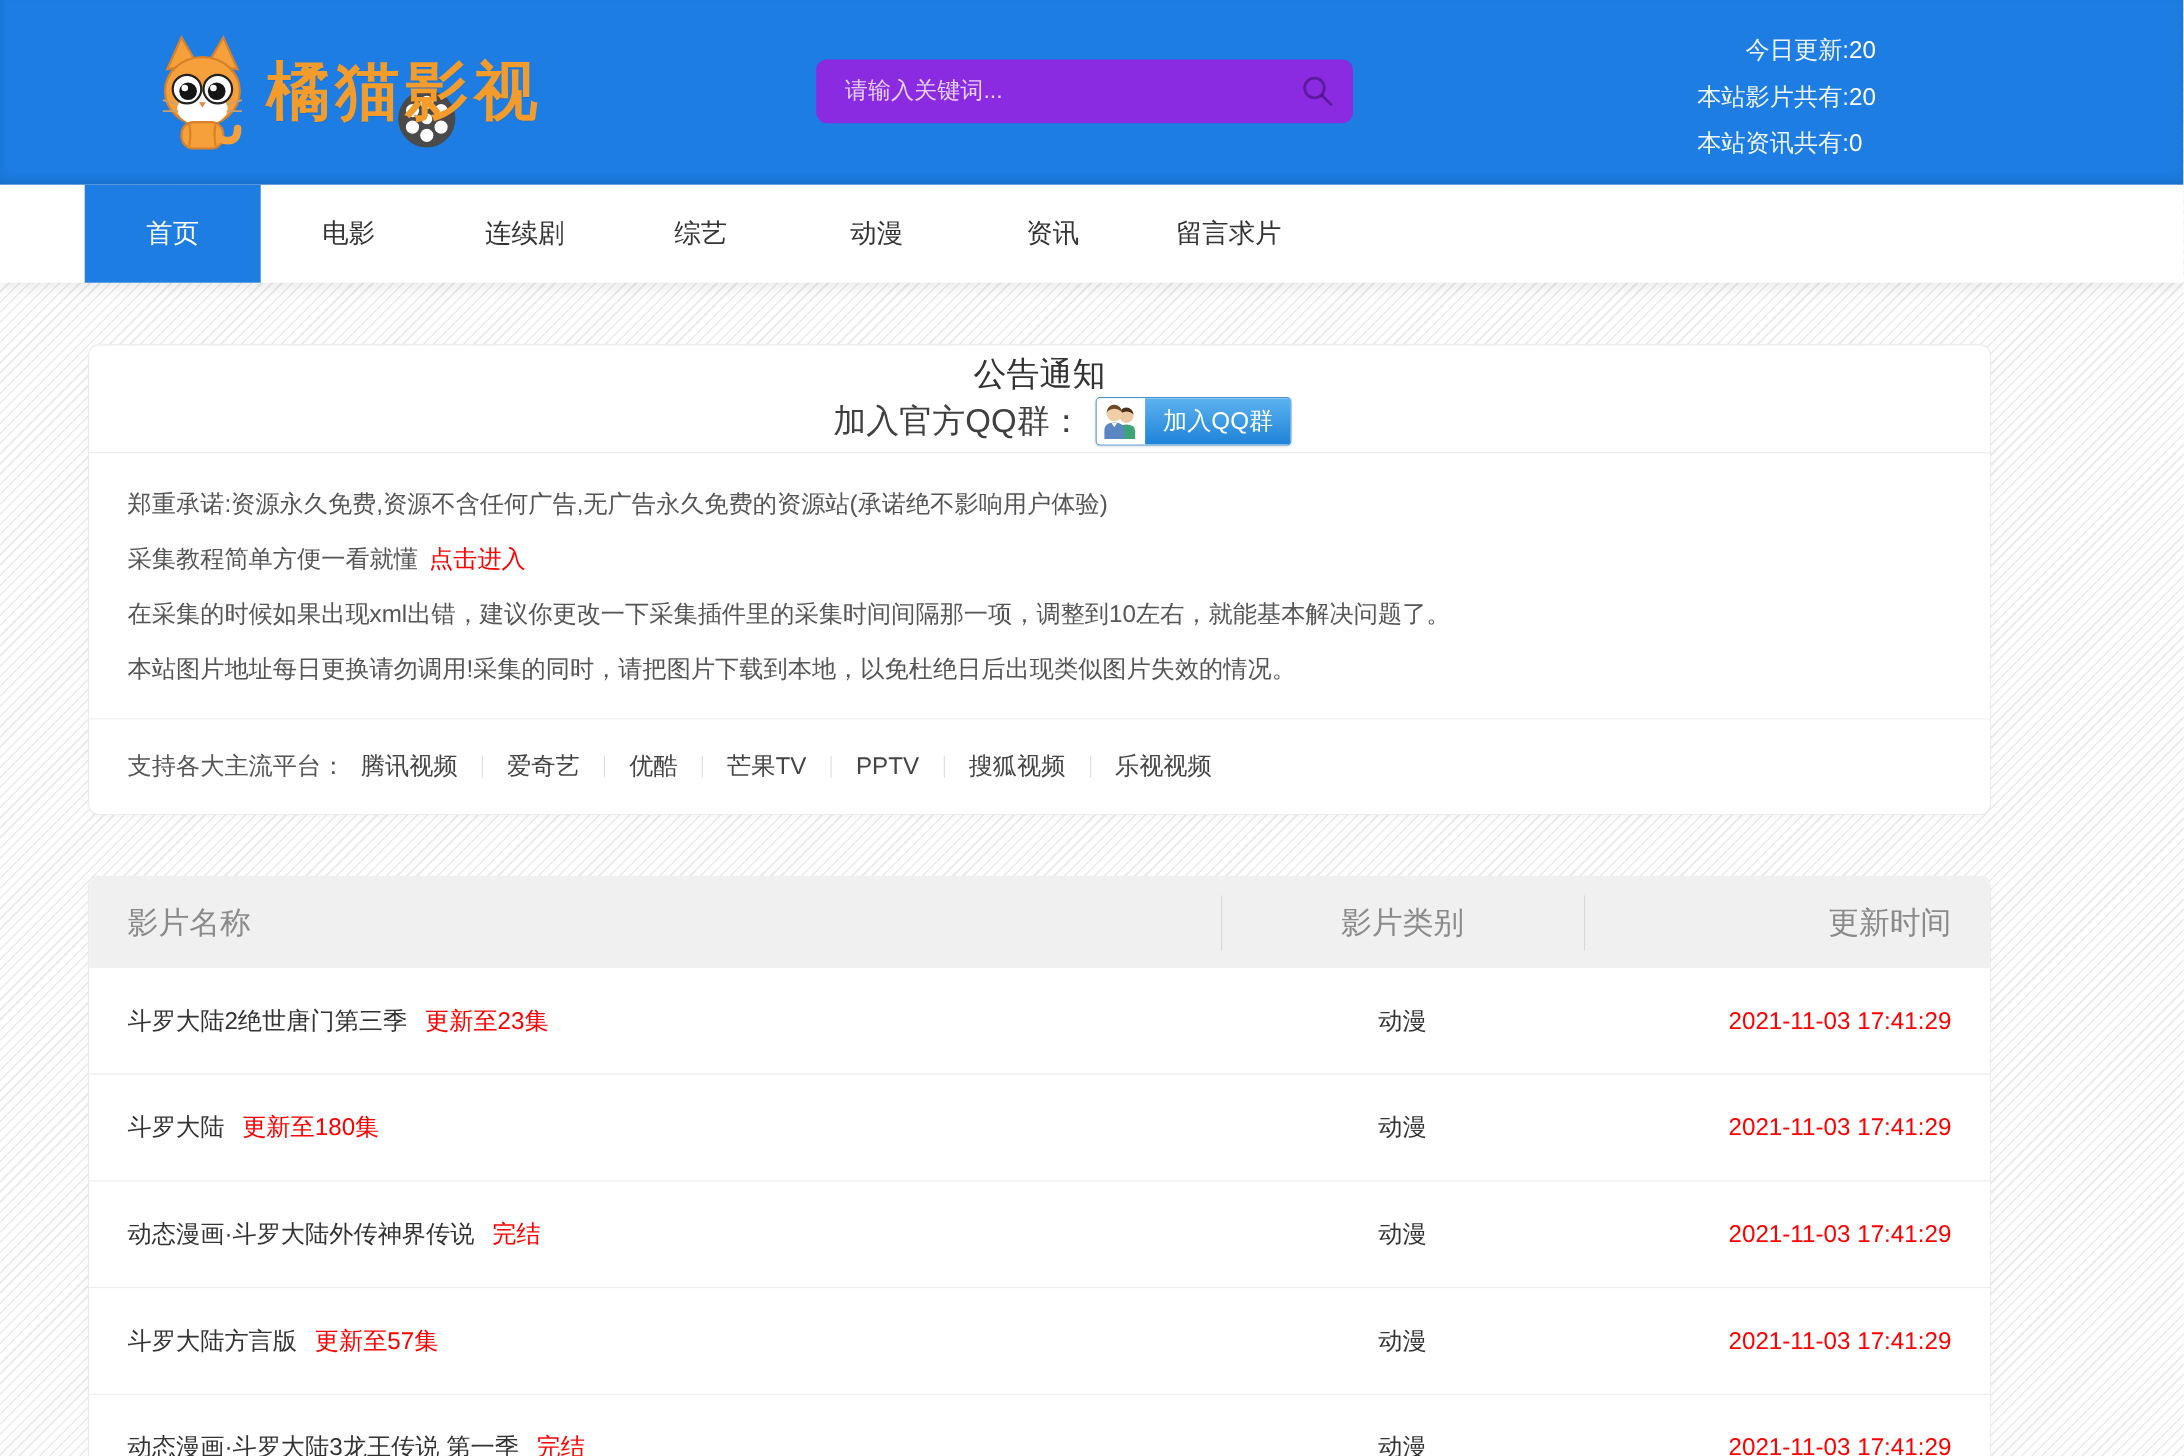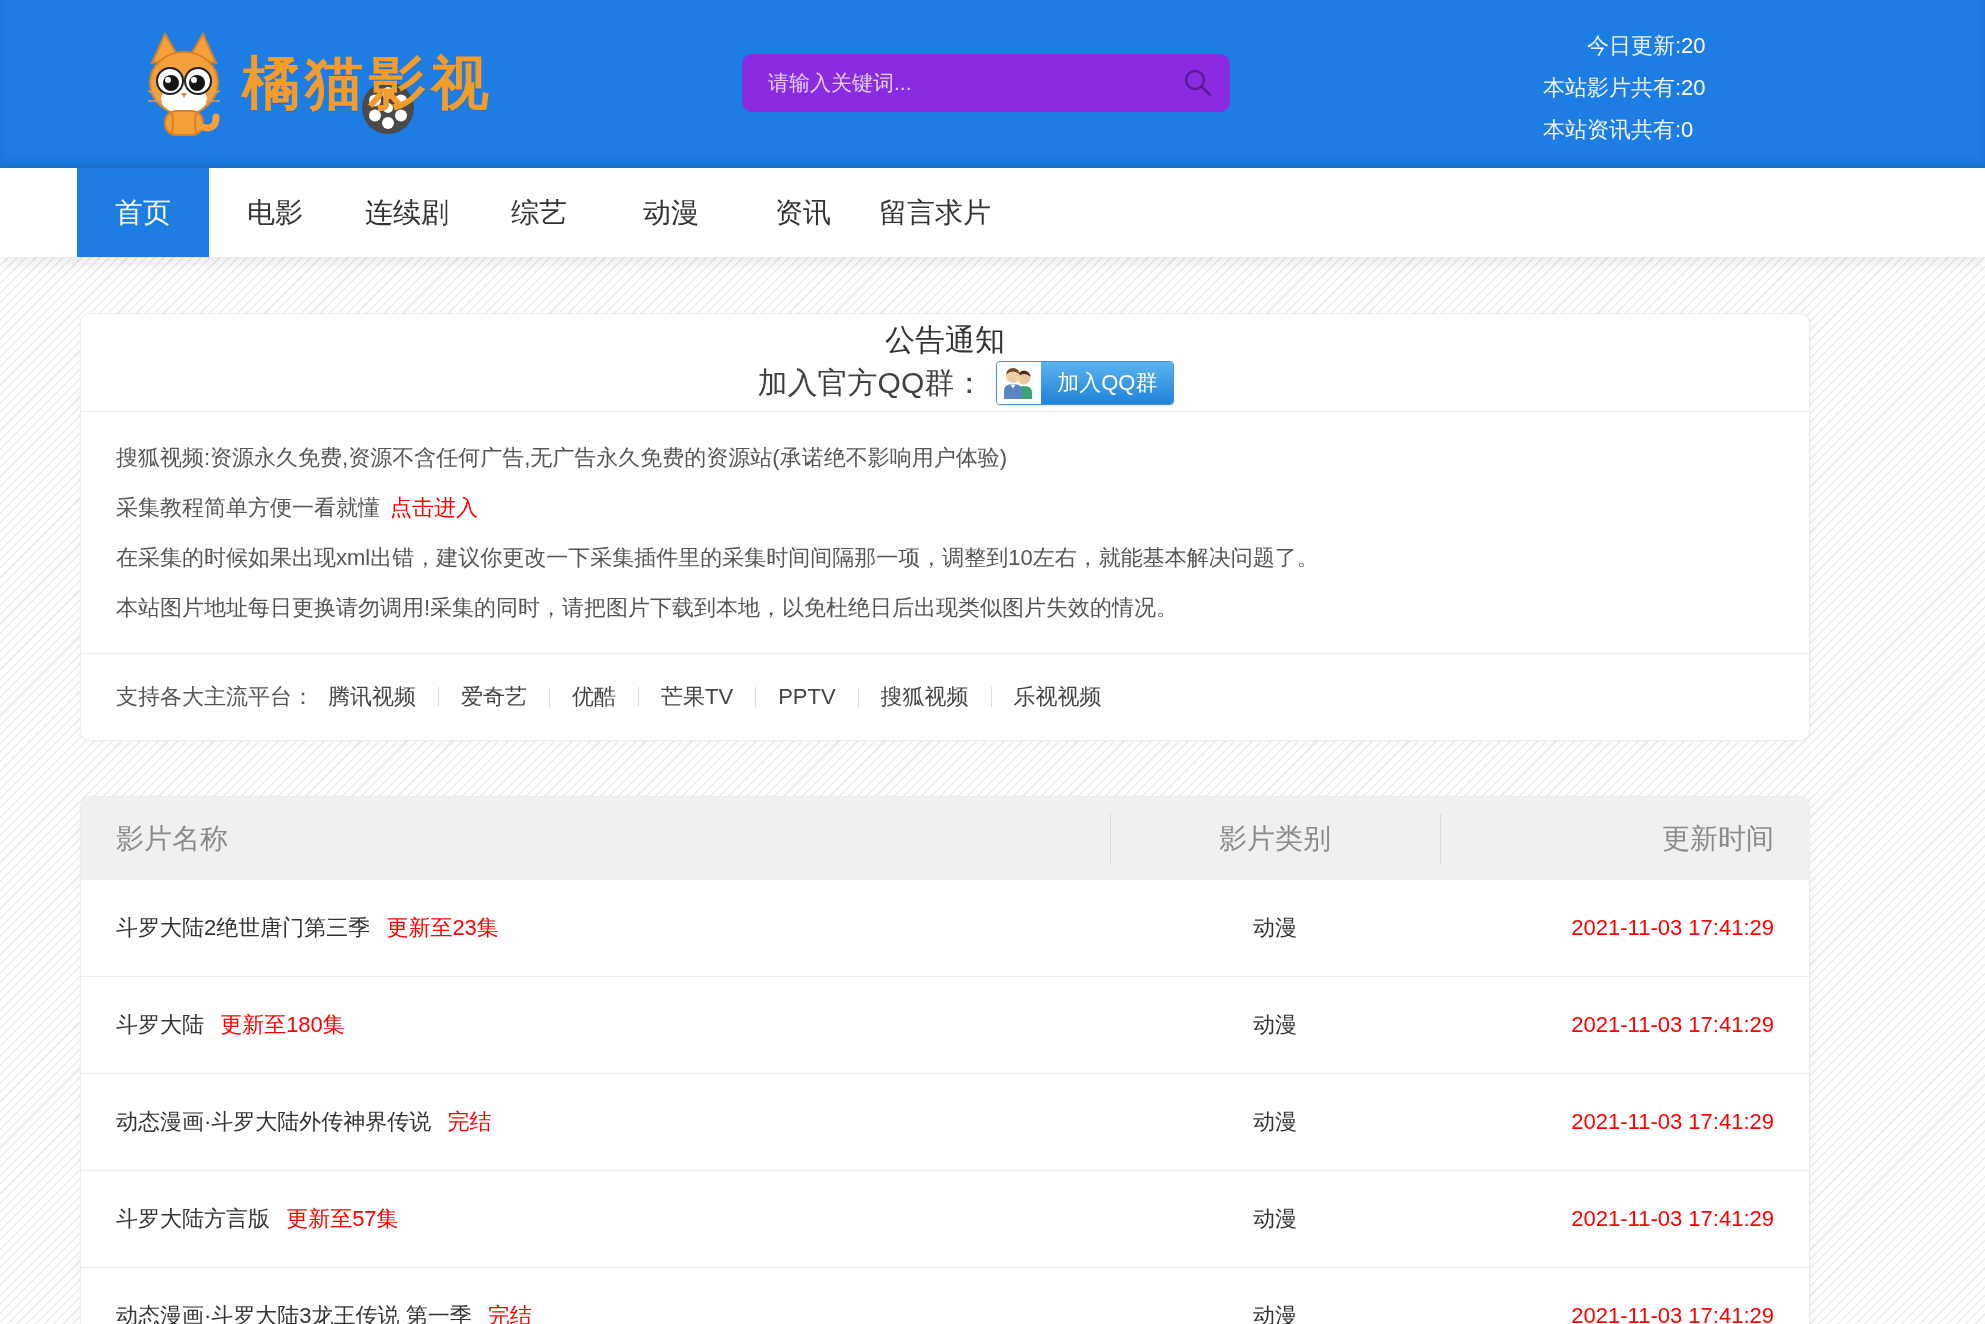--- a/index.html
+++ b/index.html
@@ -31,7 +31,7 @@
   
   .main-nav { position:relative; z-index:3; height:89px; background:#ffffff; padding-left:77px;
     display:flex; box-shadow:0 6px 12px rgba(0,0,0,.08); }
-  .nav-item { display:block; width:132px; line-height:89px; text-align:center; font-size:28px;
+  .nav-item { display:block; width:160px; line-height:89px; text-align:center; font-size:24px;
     color:#333; text-decoration:none; cursor:pointer; }
   .nav-item.active { background:#1d7de3; color:#fff; }
 

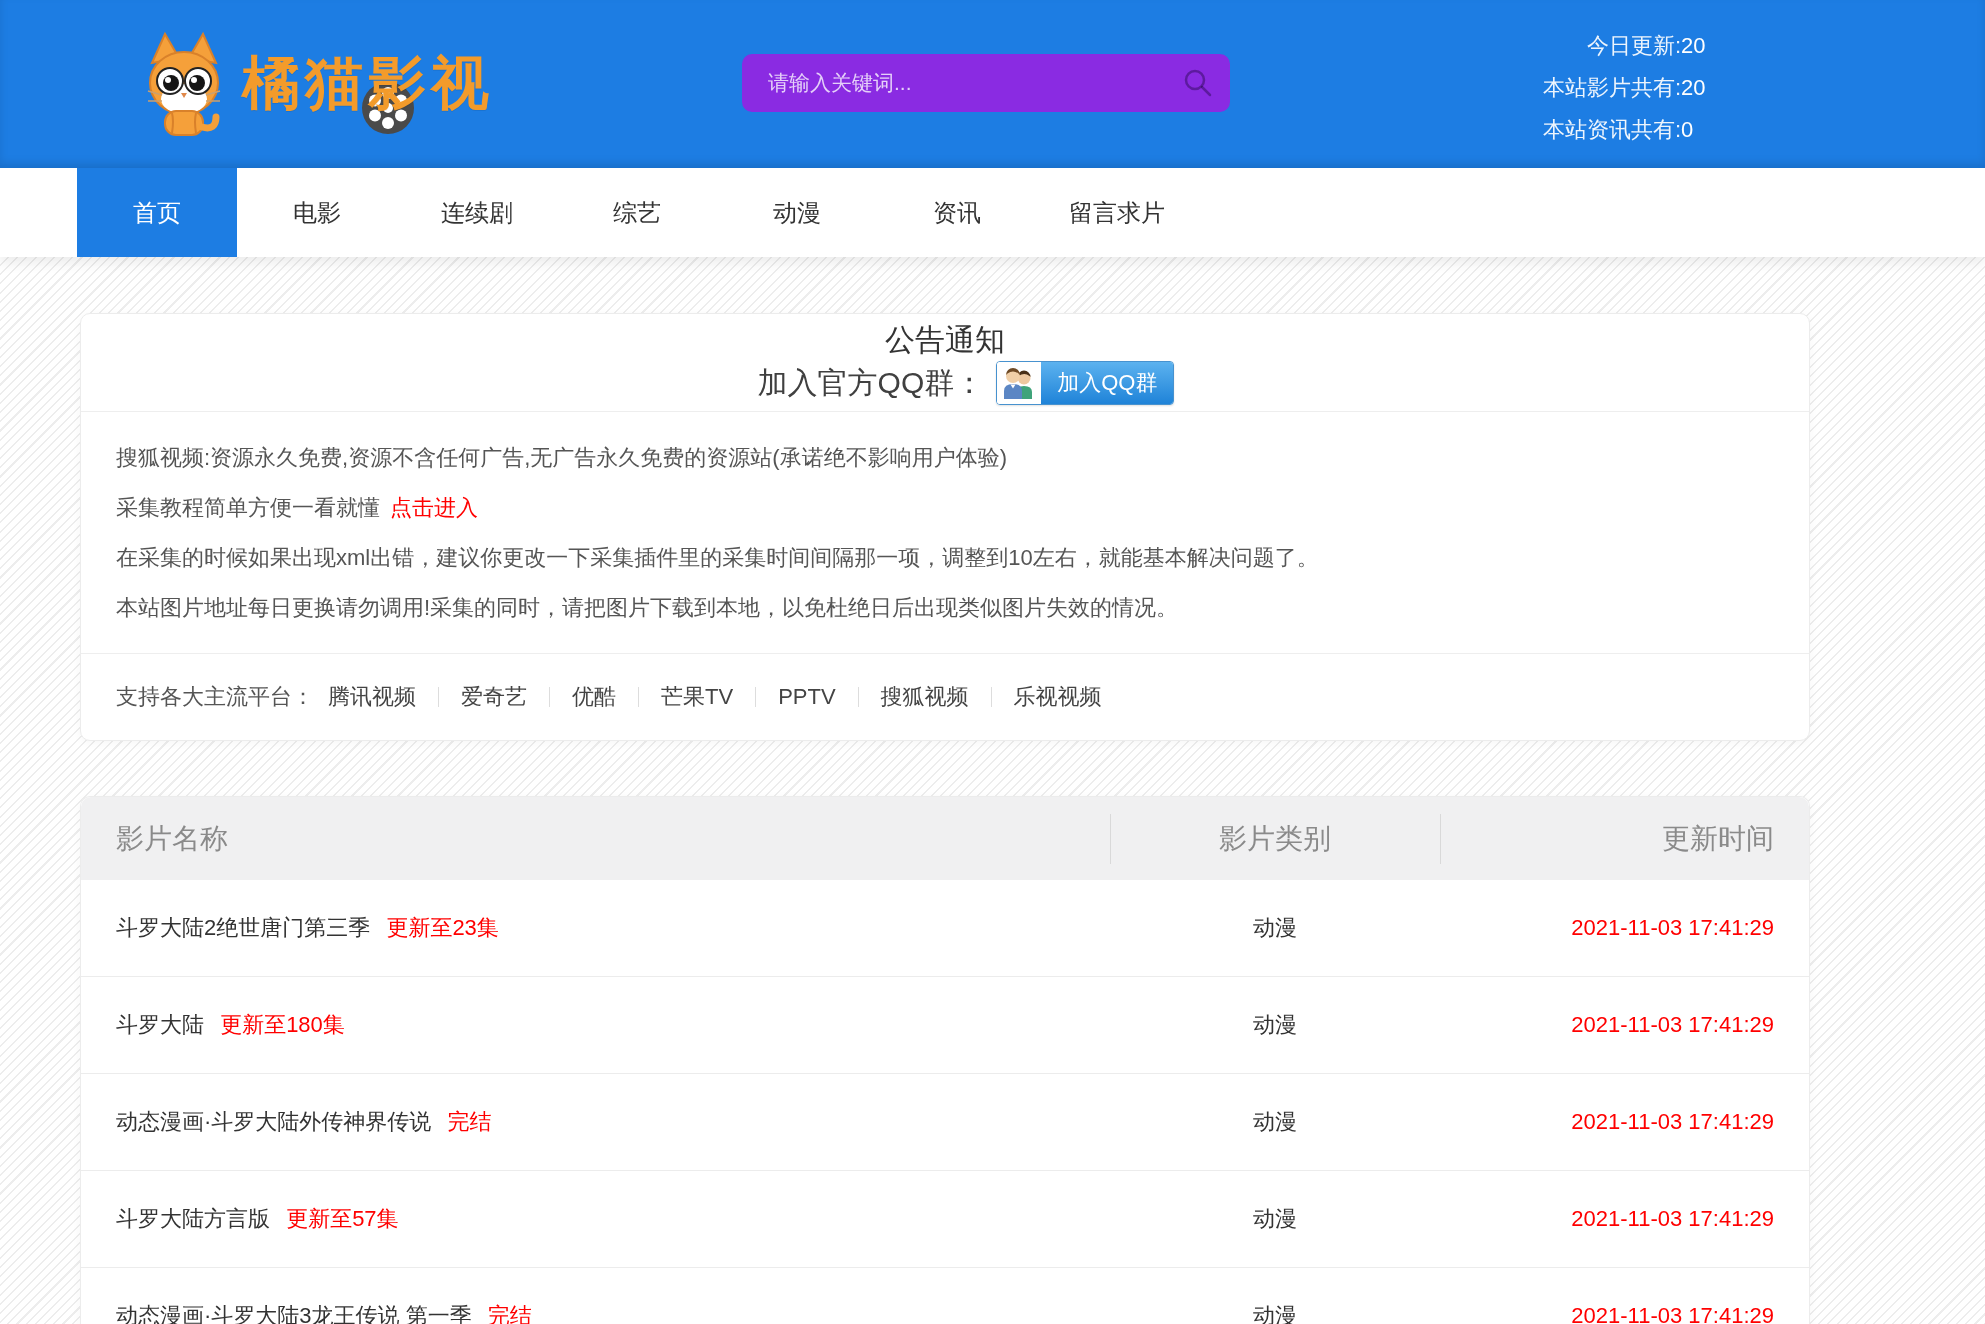--- a/index.html
+++ b/index.html
@@ -176,7 +176,7 @@
 
     <div class="notice">
       <p class="notice-line">
-        <span>搜狐视频:资源永久免费,资源不含任何广告,无广告永久免费的资源站(承诺绝不影响用户体验)</span>
+        <span>郑重承诺:资源永久免费,资源不含任何广告,无广告永久免费的资源站(承诺绝不影响用户体验)</span>
       </p>
       <p class="notice-line">
         <span>采集教程简单方便一看就懂</span><a class="red-link">点击进入</a>

